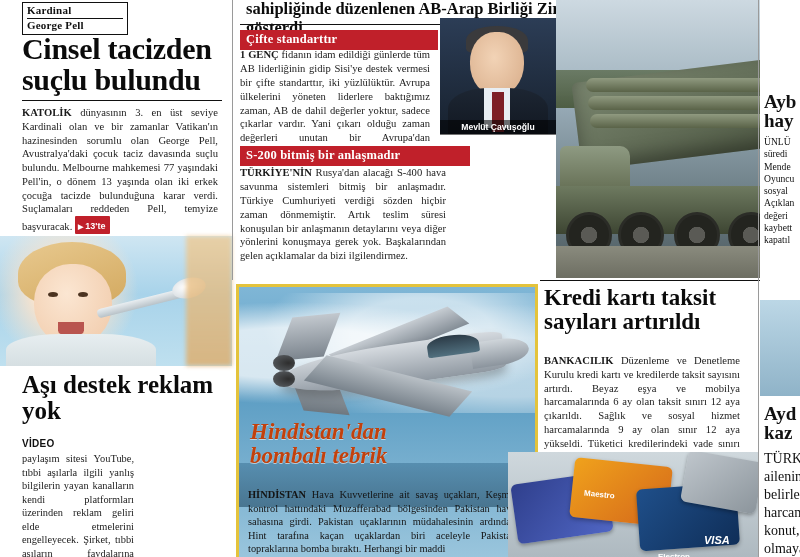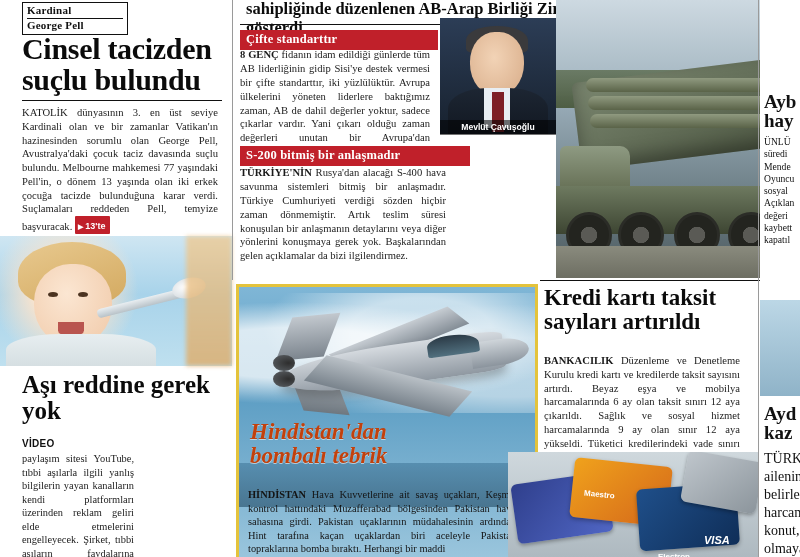--- a/index.html
+++ b/index.html
@@ -370,7 +370,7 @@
 
   <div class="abs redbar redbar-1">Çifte standarttır</div>
   <div class="abs col-mid-1">
-    <b>8 GENÇ</b><span> fidanın idam edildiği günlerde tüm AB liderliğinin gidip Sisi'ye destek vermesi bir çifte standarttır, iki yüzlülüktür. Avrupa ülkelerini yöneten liderlere baktığımız zaman, AB de dahil değerler yoktur, sadece çıkarlar vardır. Yani çıkarı olduğu zaman değerleri unutan bir Avrupa'dan bahsediyoruz.</span>
+    <b>1 GENÇ</b><span> fidanın idam edildiği günlerde tüm AB liderliğinin gidip Sisi'ye destek vermesi bir çifte standarttır, iki yüzlülüktür. Avrupa ülkelerini yöneten liderlere baktığımız zaman, AB de dahil değerler yoktur, sadece çıkarlar vardır. Yani çıkarı olduğu zaman değerleri unutan bir Avrupa'dan bahsediyoruz.</span>
   </div>
 
   <div class="abs redbar redbar-2">S-200 bitmiş bir anlaşmadır</div>

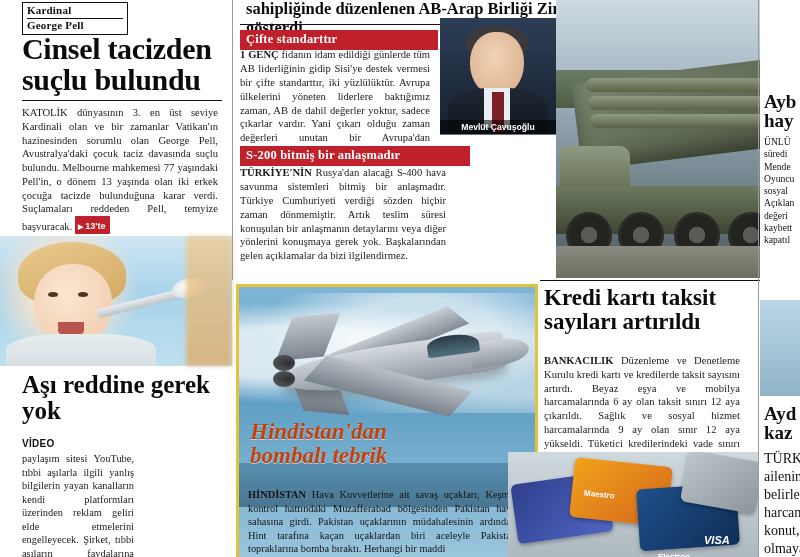--- a/index.html
+++ b/index.html
@@ -56,7 +56,7 @@
     text-align: justify;
     color: #1b1b1b;
   }
-  .body-left b { font-weight: normal; }
+  .body-left b { font-weight: bold; }
 
   .page-ref {
     display: inline-block;

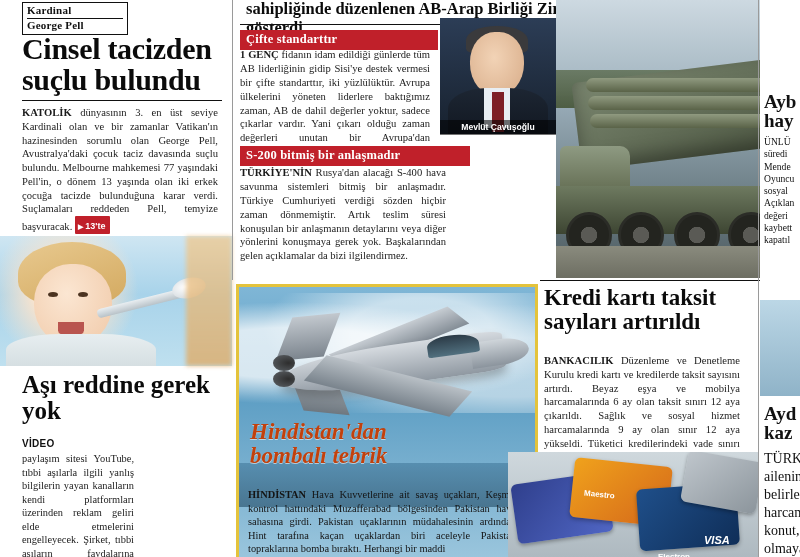--- a/index.html
+++ b/index.html
@@ -358,7 +358,7 @@
   </div>
   <div class="abs photo-blur-r"></div>
 
-  <div class="abs headline-left2">Aşı reddine gerek yok</div>
+  <div class="abs headline-left2">Aşı destek reklam yok</div>
   <div class="abs video-tag">VİDEO</div>
   <div class="abs body-left2">paylaşım sitesi YouTube, tıbbi aşılarla ilgili yanlış bilgilerin yayan kanalların kendi platformları üzerinden reklam geliri elde etmelerini engelleyecek. Şirket, tıbbi aşıların faydalarına değinen bilimsel içeriklere ulaşılmasını ise kolaylaştıracak. Ayrıca tıbbi aşılarla ilgili</div>
 

